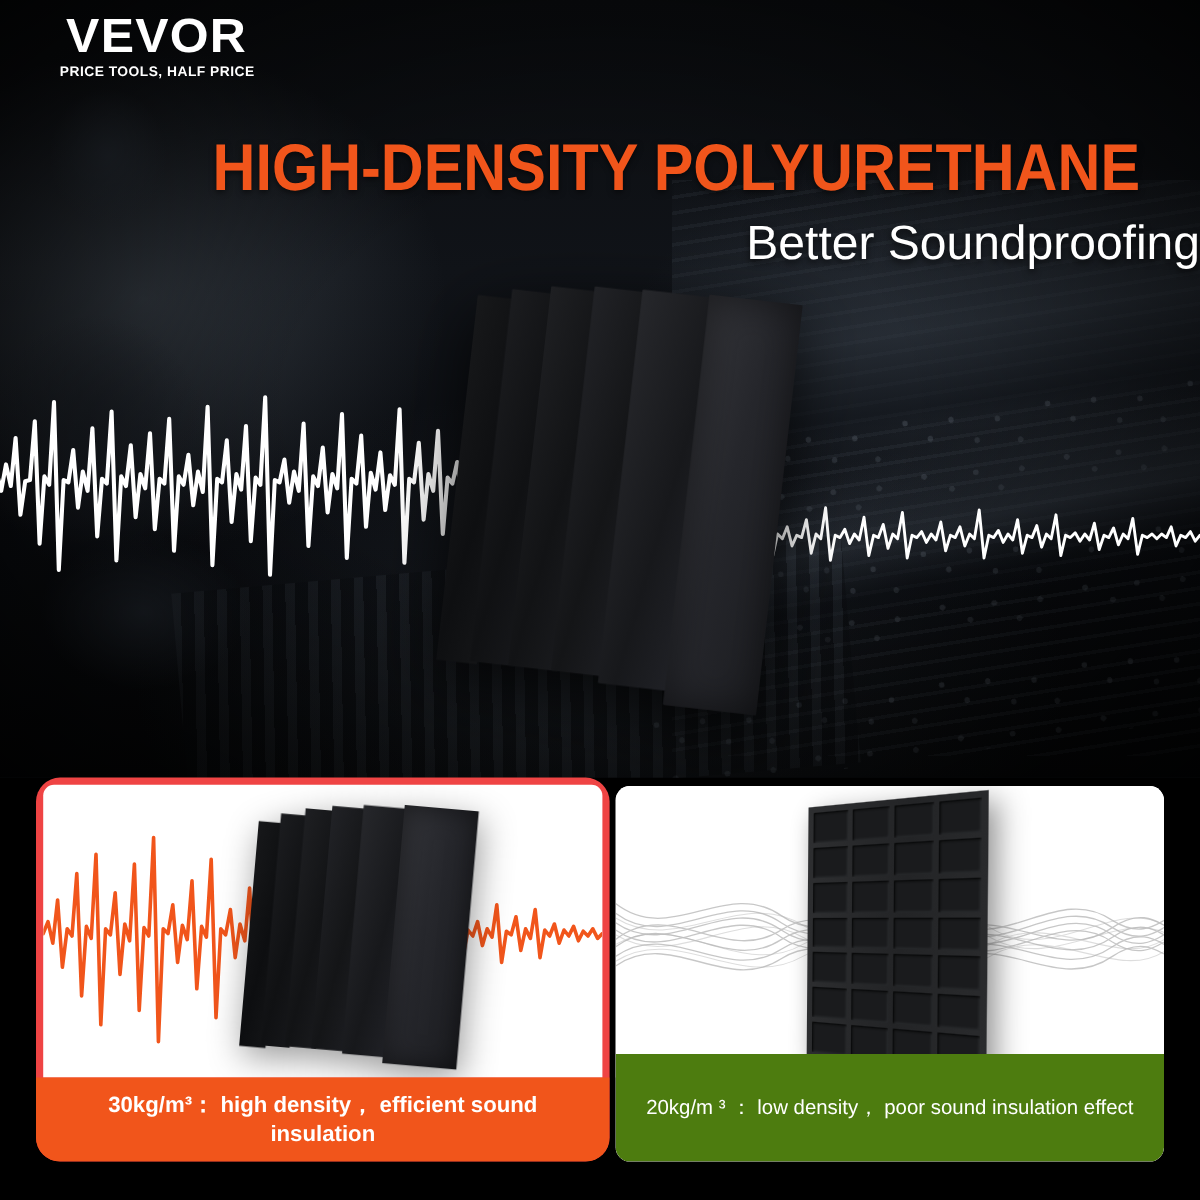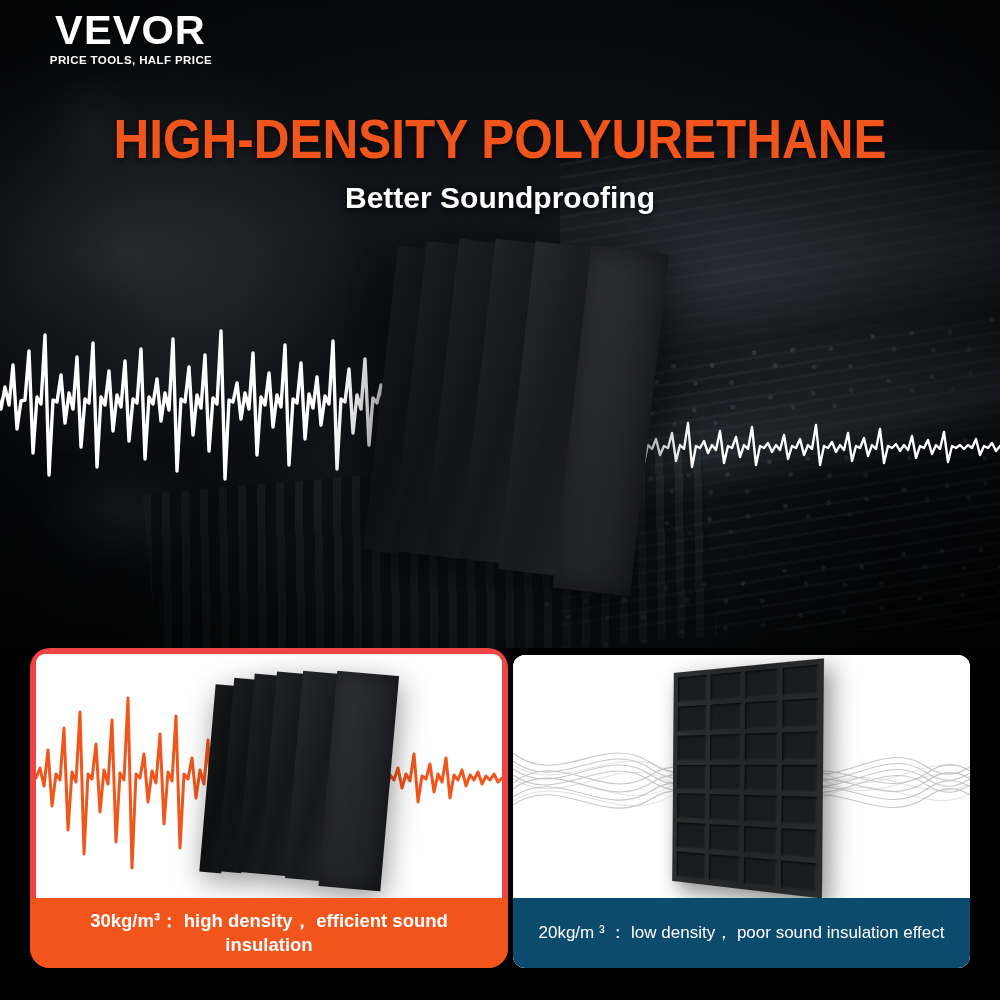--- a/index.html
+++ b/index.html
@@ -101,7 +101,7 @@
   
   .headline {
     position:absolute; left:0; top:112px; width:1000px;
-    text-align:center; z-index:30;
+    text-align:right; z-index:30;
   }
   .headline-main {
     color:#F1551B;

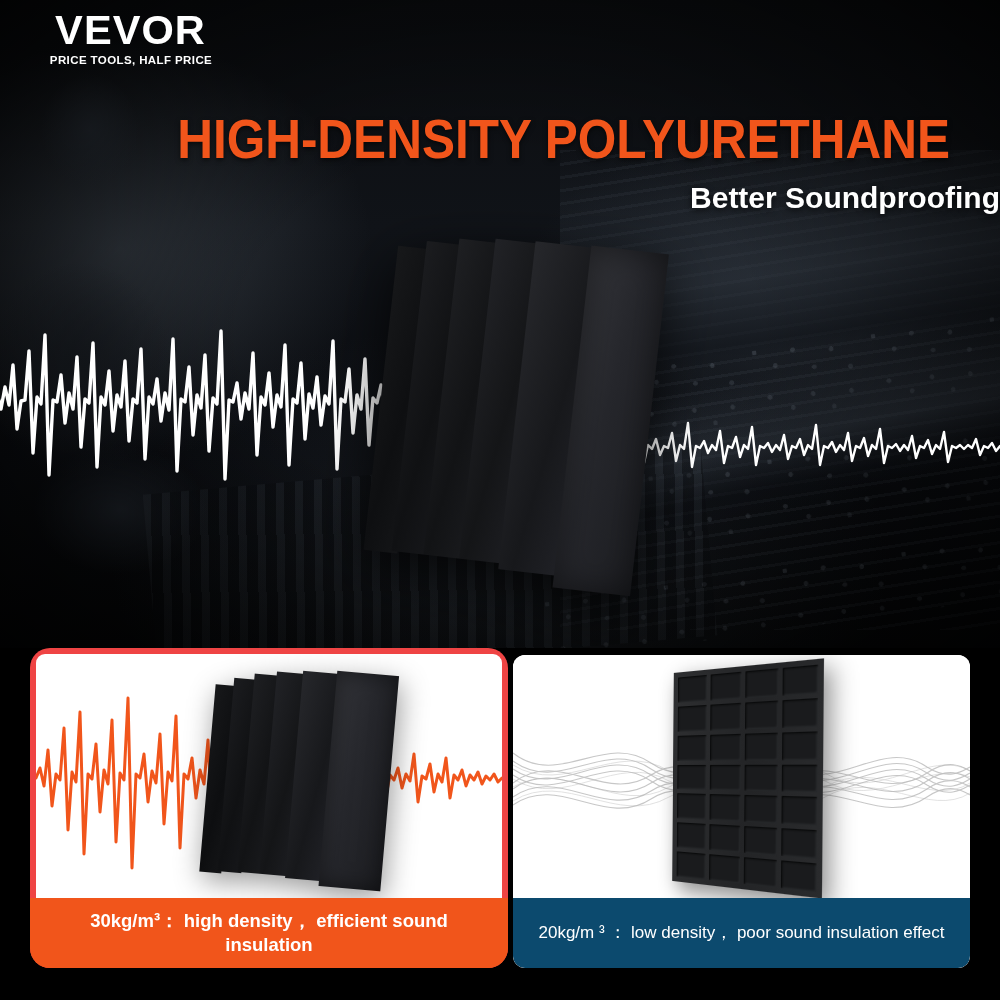--- a/index.html
+++ b/index.html
@@ -115,8 +115,8 @@
   }
   .headline-sub {
     color:#ffffff;
-    font-size:30px;
-    font-weight:bold;
+    font-size:40px;
+    font-weight:normal;
     margin-top:16px;
     line-height:1;
     text-shadow:0 2px 6px rgba(0,0,0,0.7);

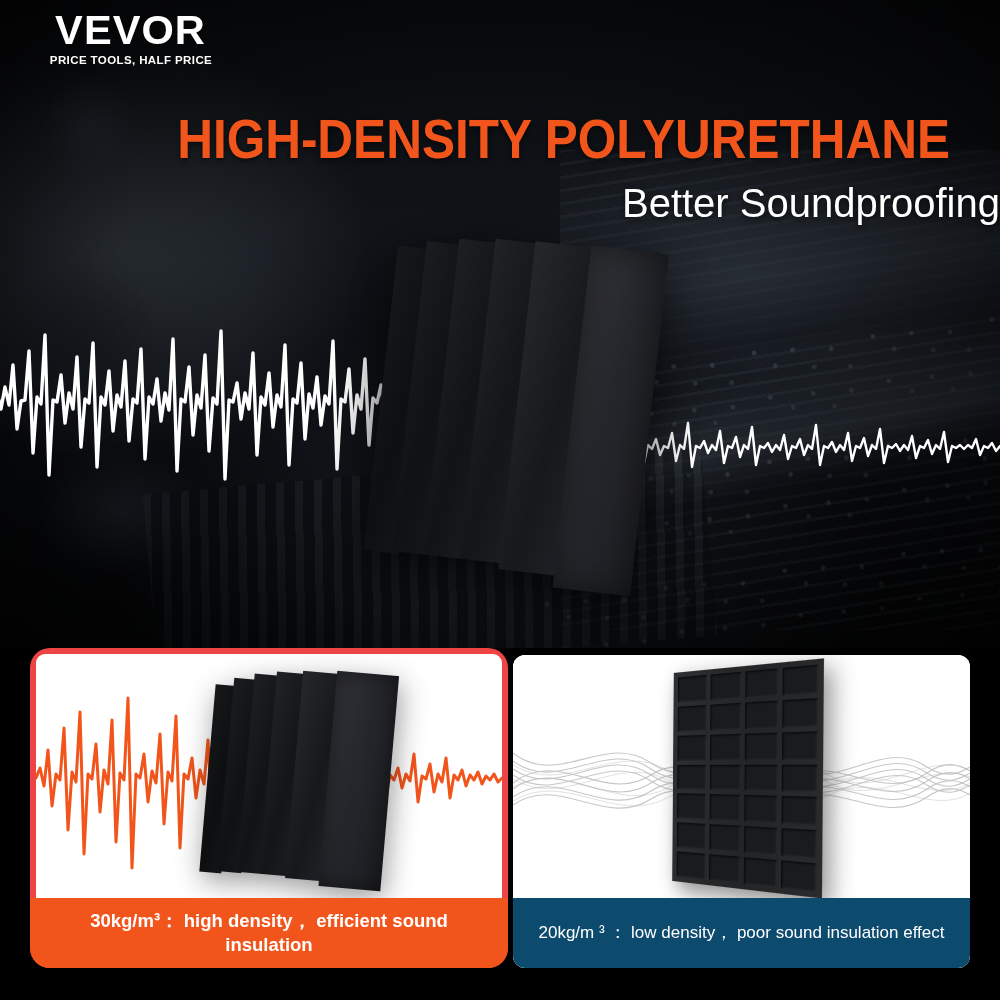--- a/index.html
+++ b/index.html
@@ -154,8 +154,8 @@
     position:relative; width:100%; height:243px; background:#fff; overflow:hidden;
   }
   .cmp-right .cmp-cap {
-    position:absolute; left:0; bottom:0; width:100%; height:70px;
-    background:#0c4a6e;
+    position:absolute; left:0; bottom:0; width:100%; height:90px;
+    background:#4d7c0f;
     border-radius:0 0 12px 12px;
     display:flex; align-items:center; justify-content:center;
     text-align:center;

